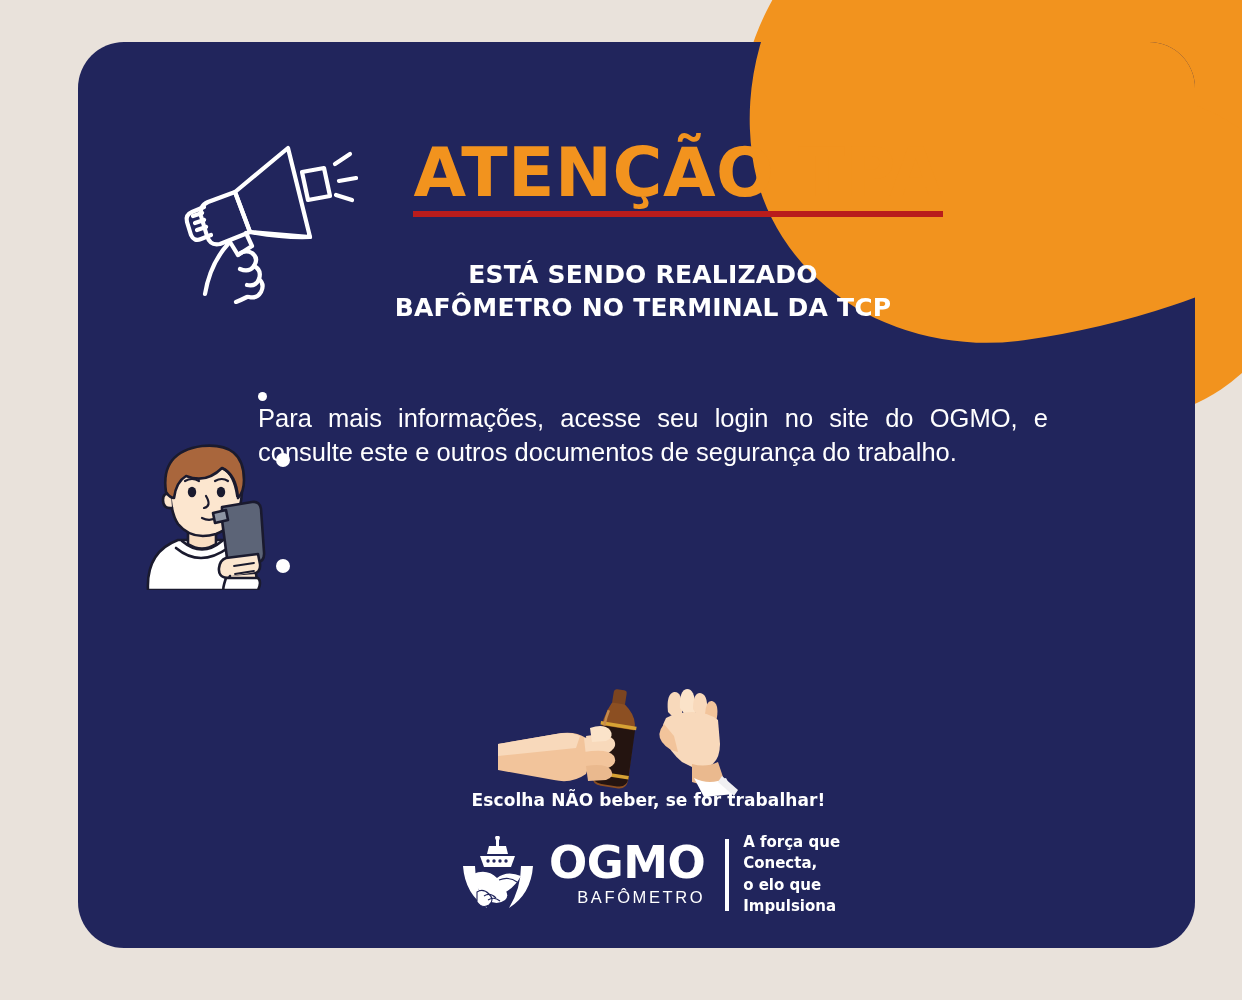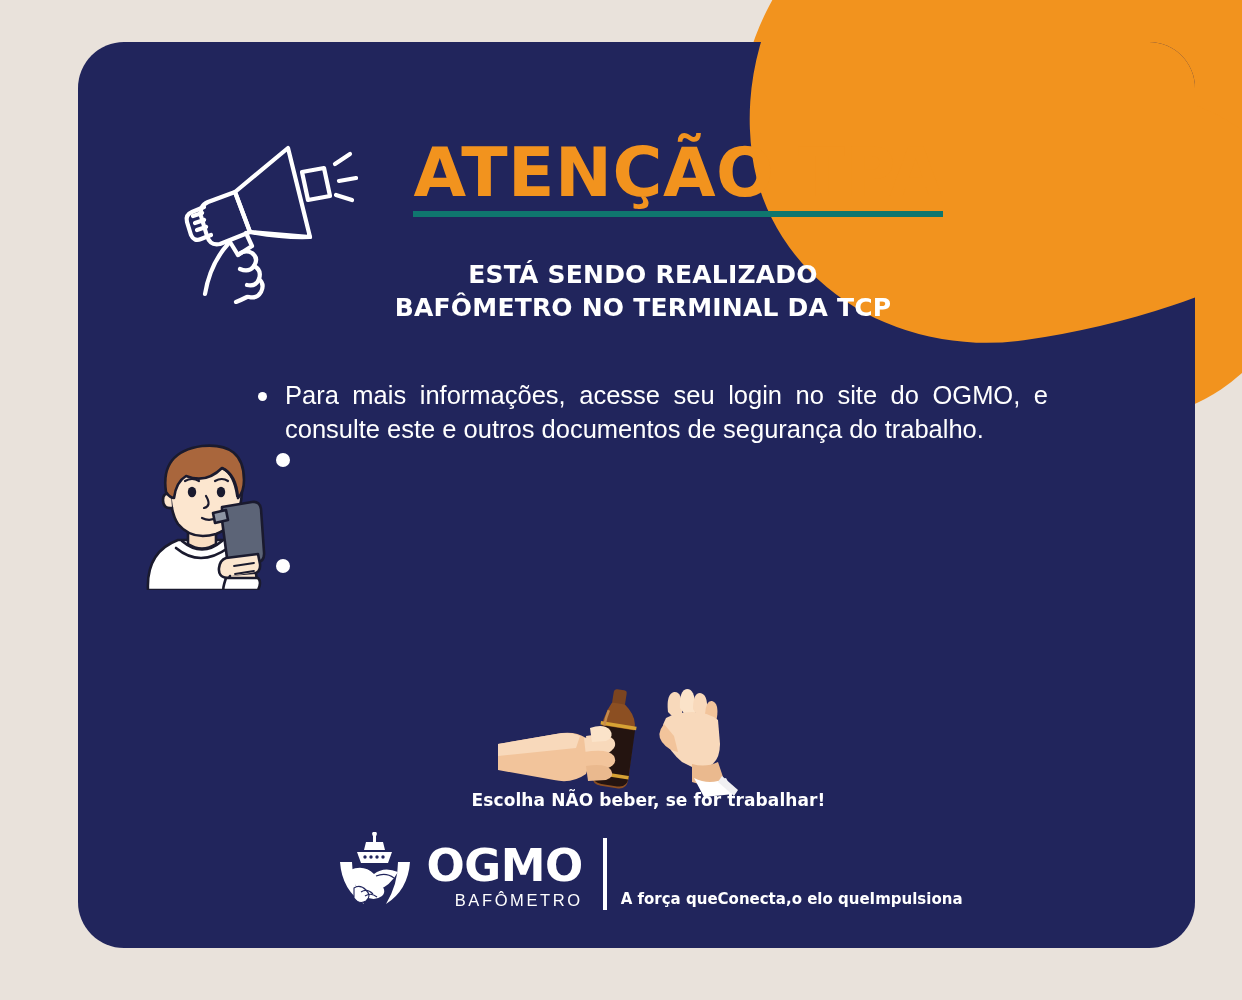--- a/index.html
+++ b/index.html
@@ -100,7 +100,7 @@
     line-height: 1.02;
     display: inline-block;
     padding-bottom: 4px;
-    border-bottom: 6px solid #0f766e;
+    border-bottom: 6px solid #b91c1c;
     white-space: nowrap;
   }
 

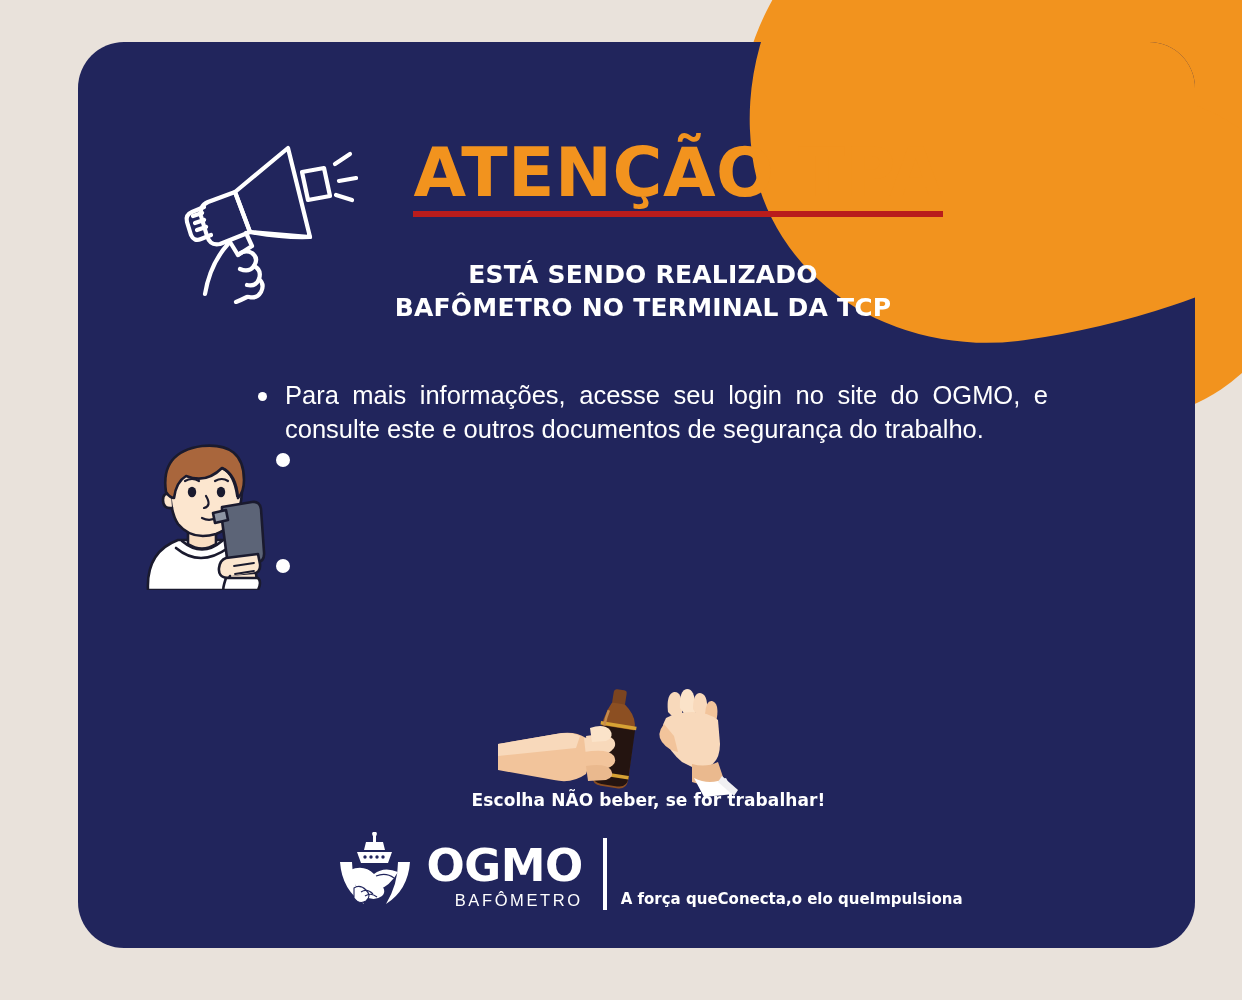--- a/index.html
+++ b/index.html
@@ -132,7 +132,7 @@
     align-items: flex-start;
     margin-bottom: 30px;
   }
-  .bullet-item:last-child { margin-bottom: 0; }
+  .bullet-item:last-child { margin-bottom: 0; flex-direction: column; }
 
   .bullet-dot {
     flex: 0 0 auto;

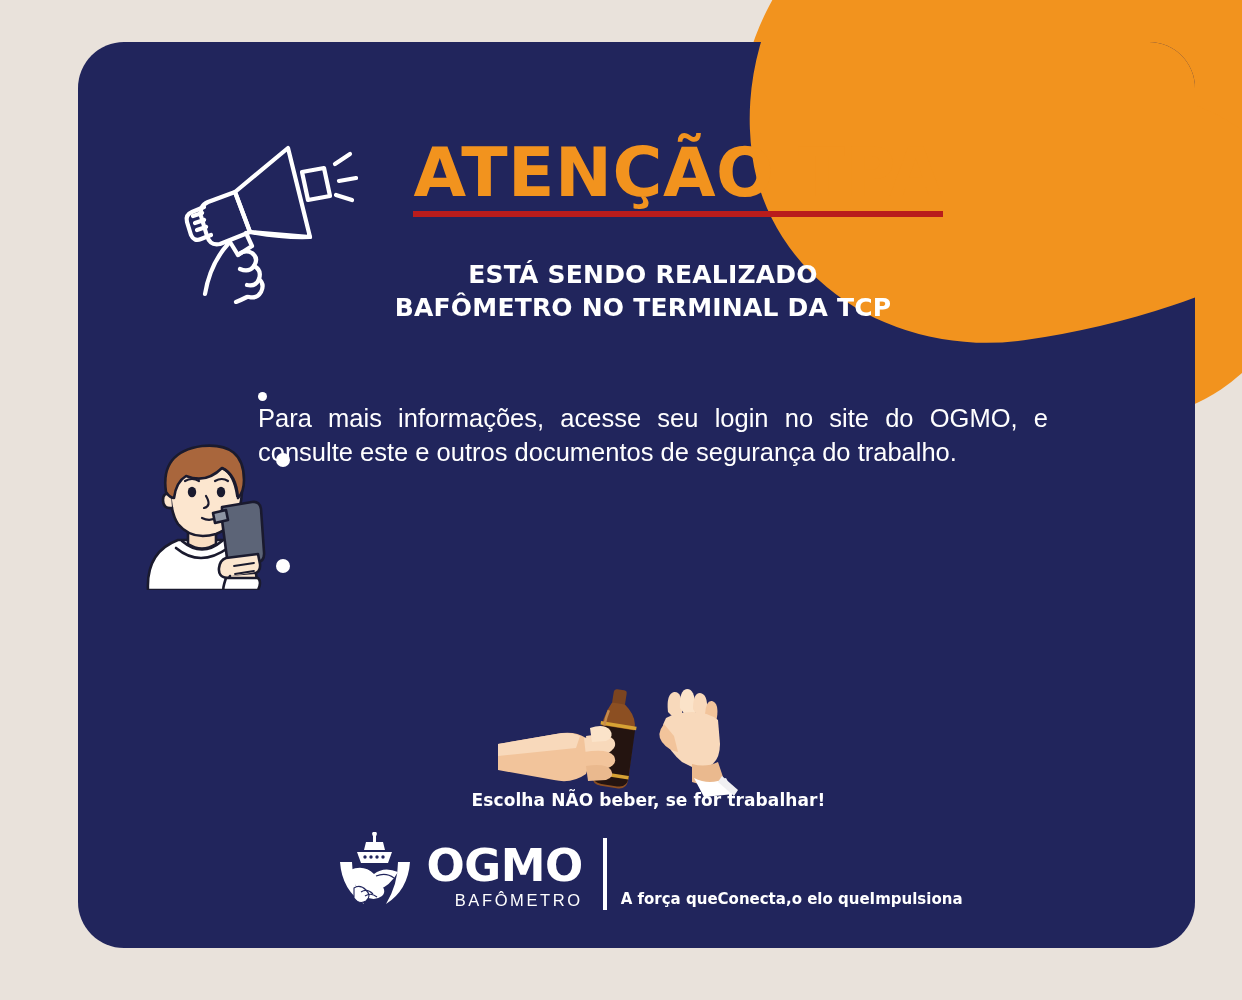--- a/index.html
+++ b/index.html
@@ -201,7 +201,7 @@
     top: 790px;
     width: 1145px;
     display: flex;
-    align-items: flex-end;
+    align-items: center;
     justify-content: center;
     gap: 14px;
   }

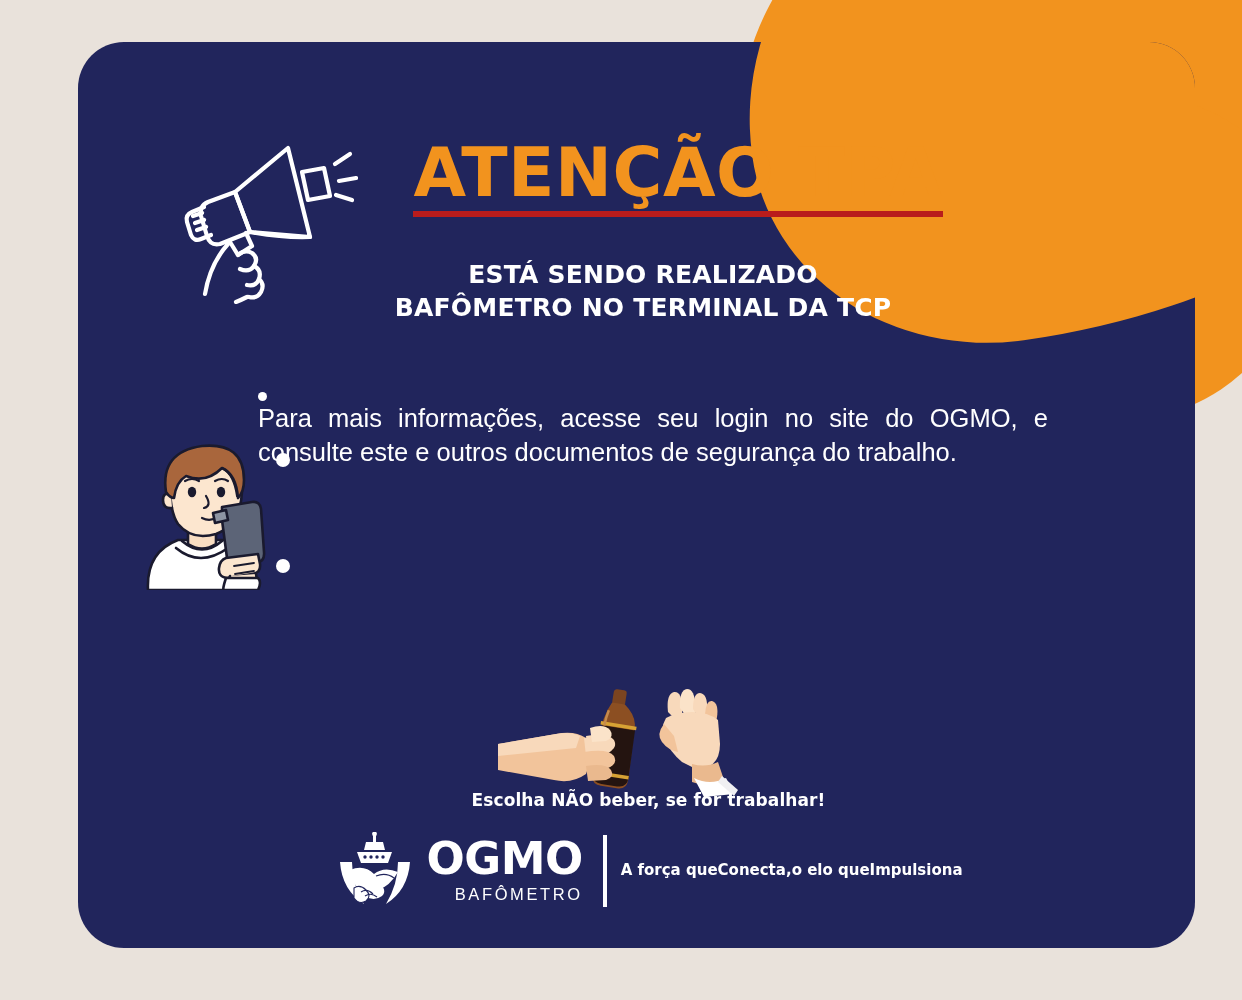--- a/index.html
+++ b/index.html
@@ -240,7 +240,7 @@
 
   .logo-tagline {
     display: flex;
-    flex-direction: row;
+    flex-direction: column;
     font-family: "DejaVu Sans", sans-serif;
     font-weight: 700;
     font-size: 15px;

